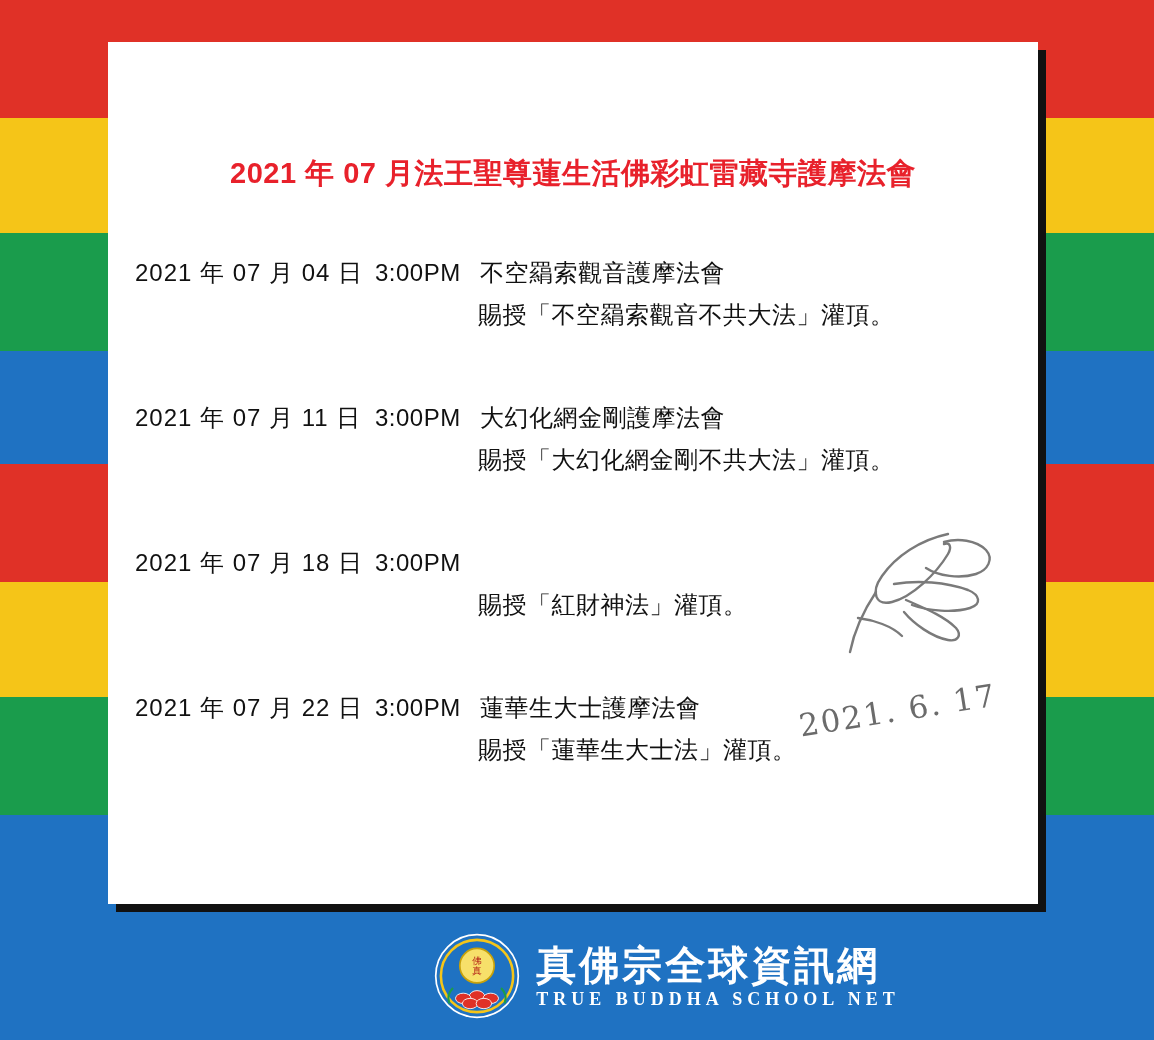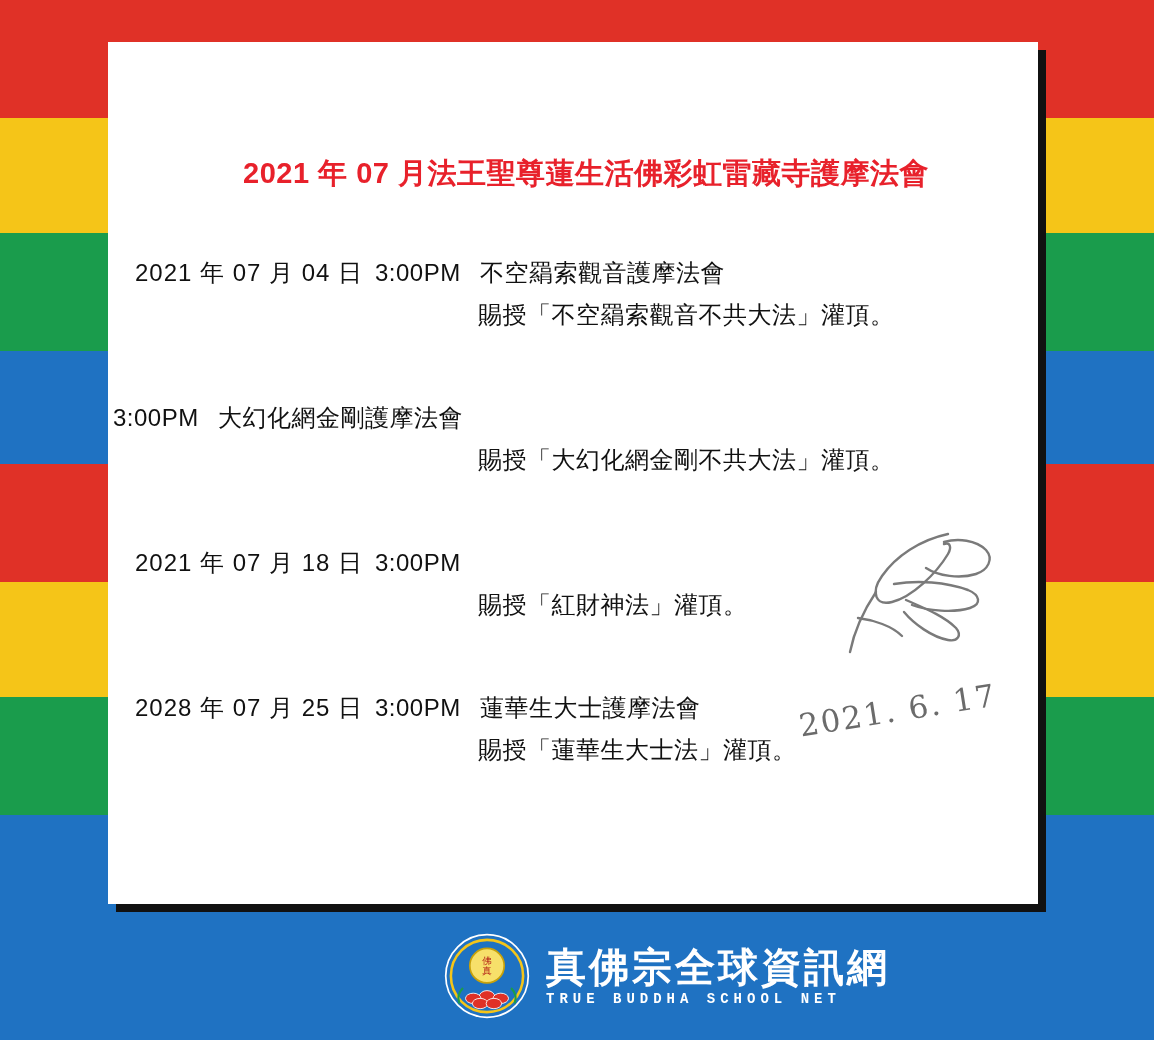--- a/index.html
+++ b/index.html
@@ -45,7 +45,7 @@
 
   #doc-title {
     position: absolute;
-    left: 13px;
+    left: 0;
     top: 112px;
     width: 930px;
     text-align: center;

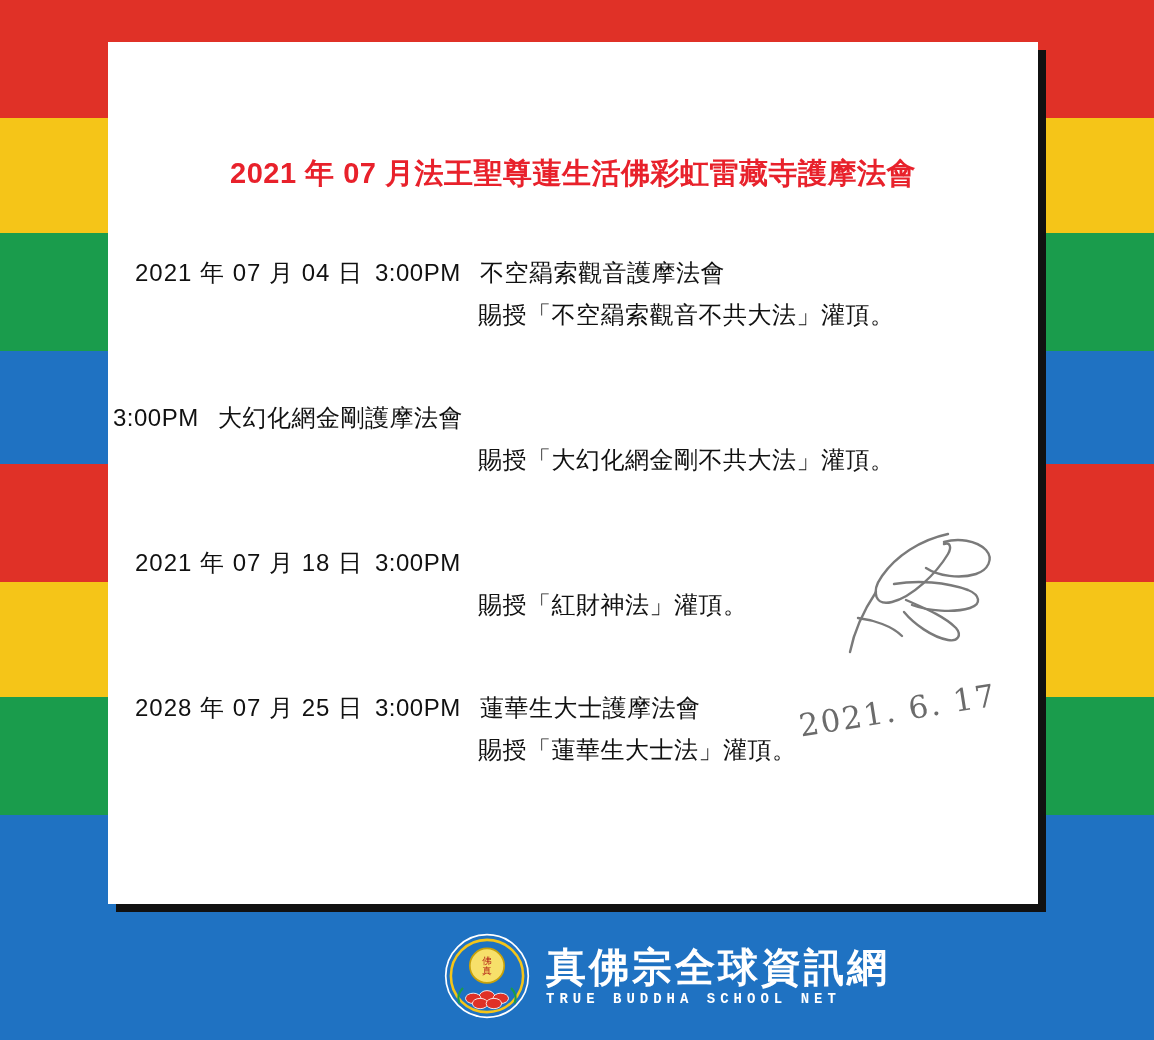--- a/index.html
+++ b/index.html
@@ -195,6 +195,7 @@
       </div>
       <div class="event">
         <div class="event-line1">
+          <div class="ev-date">2021 年 07 月 11 日</div>
           <div class="ev-time">3:00PM</div>
           <div class="ev-name">大幻化網金剛護摩法會</div>
         </div>

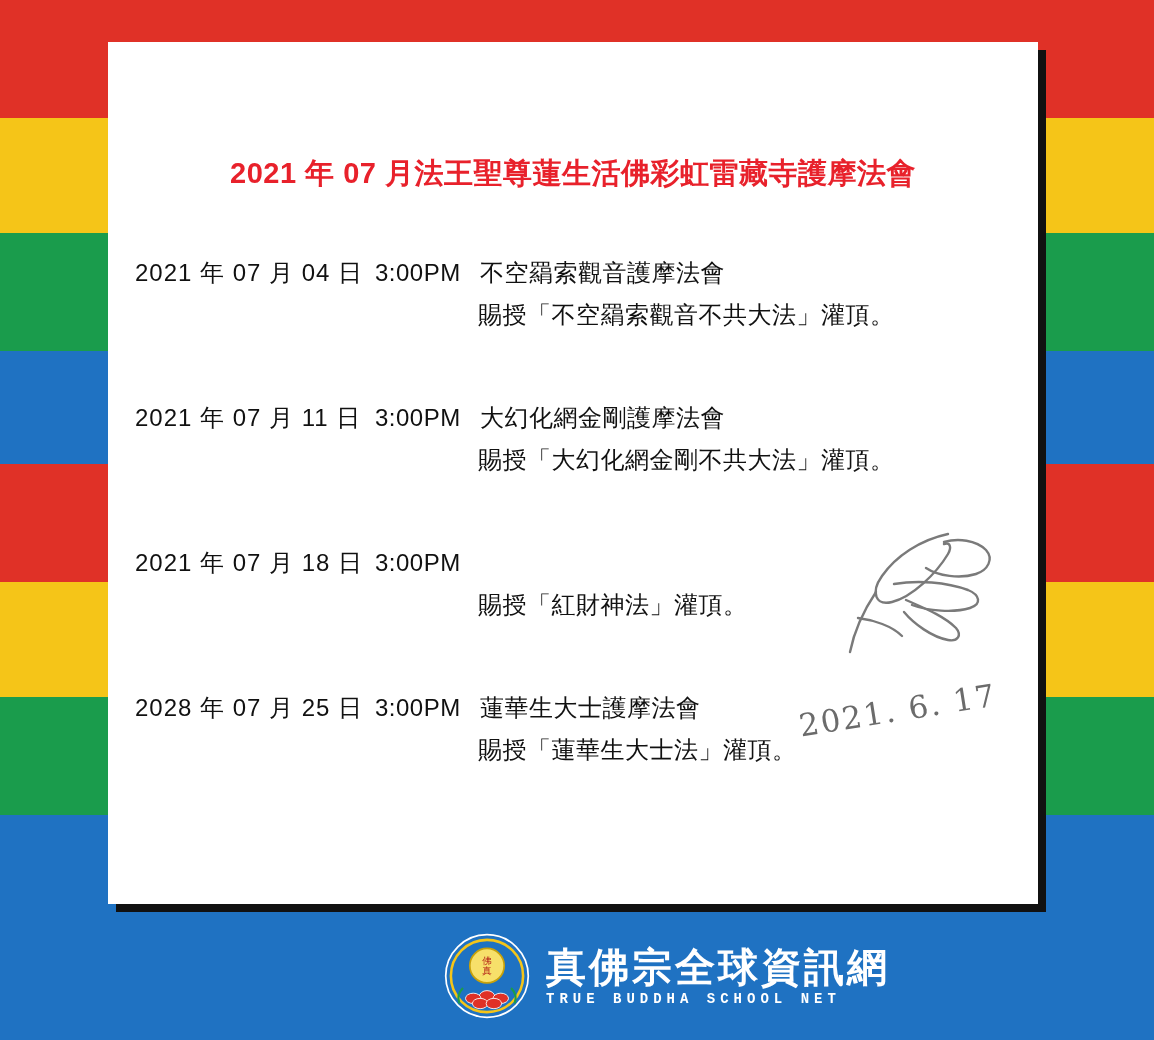--- a/index.html
+++ b/index.html
@@ -210,7 +210,7 @@
       </div>
       <div class="event">
         <div class="event-line1">
-          <div class="ev-date">2028 年 07 月 25 日</div>
+          <div class="ev-date">2021 年 07 月 22 日</div>
           <div class="ev-time">3:00PM</div>
           <div class="ev-name">蓮華生大士護摩法會</div>
         </div>

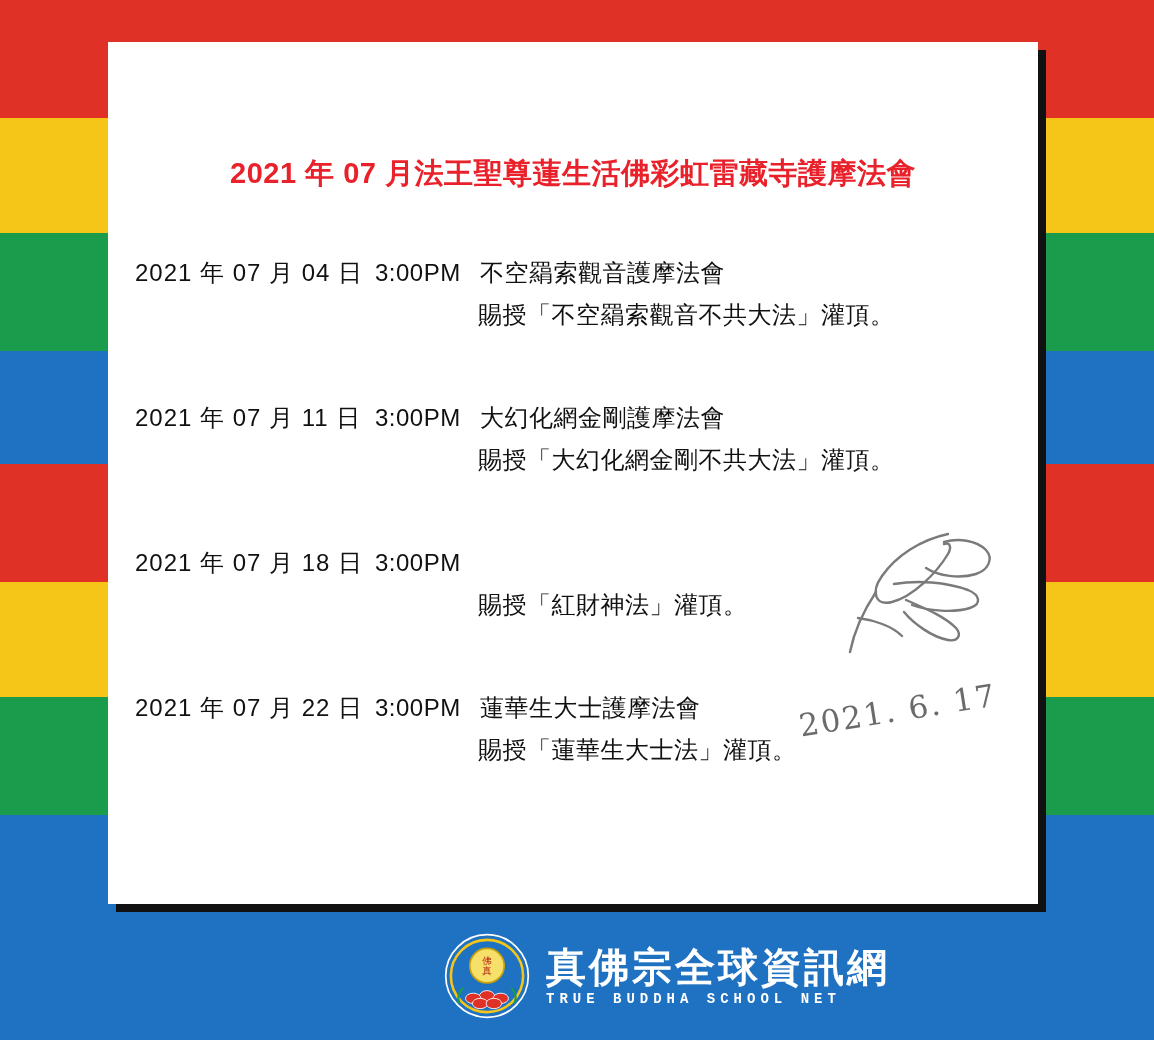--- a/index.html
+++ b/index.html
@@ -156,10 +156,10 @@
   }
   #brand-en {
     color: #ffffff;
-    font-size: 14px;
+    font-size: 18px;
     font-weight: bold;
     letter-spacing: 5px;
-    font-family: Liberation Mono, monospace;
+    font-family: Liberation Serif, serif;
     white-space: nowrap;
     margin-top: 2px;
   }

